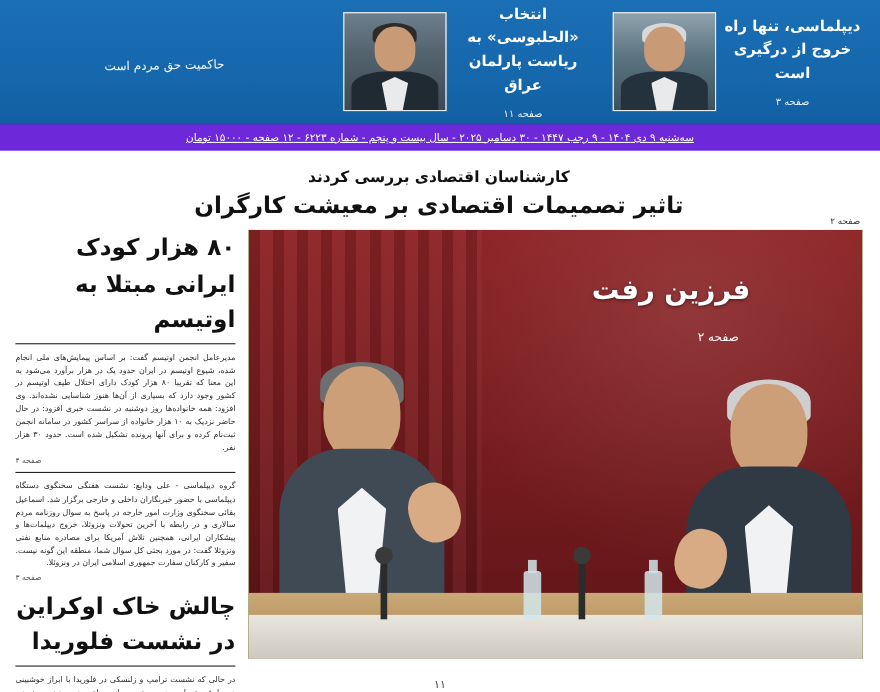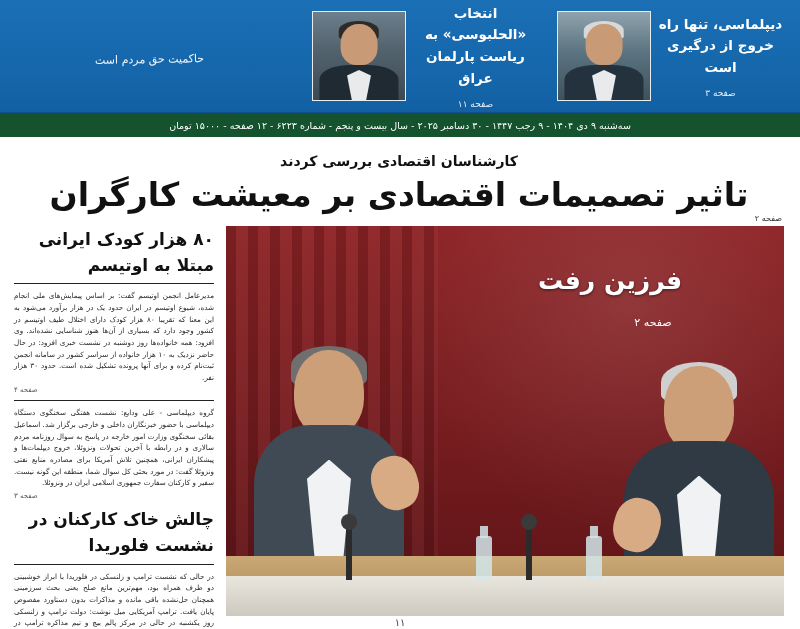--- a/index.html
+++ b/index.html
@@ -149,7 +149,7 @@
   
   .datebar {
     height: 24px;
-    background: #14532d;
+    background: #6d28d9;
     color: #fff;
     font-size: 9.5px;
     display: flex;
@@ -157,6 +157,7 @@
     justify-content: center;
     letter-spacing: 0.2px;
     border-top: 1px solid #0d4f91;
+    text-decoration: underline;
   }
 
   

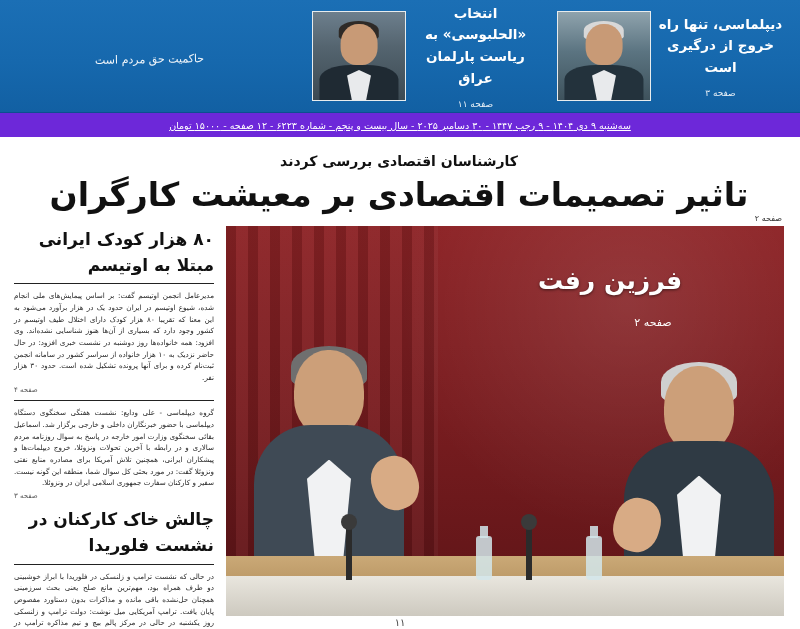--- a/index.html
+++ b/index.html
@@ -176,7 +176,7 @@
   }
   .main-headline {
     text-align: center;
-    font-size: 33px;
+    font-size: 21px;
     font-weight: bold;
     letter-spacing: -0.5px;
     line-height: 1.35;

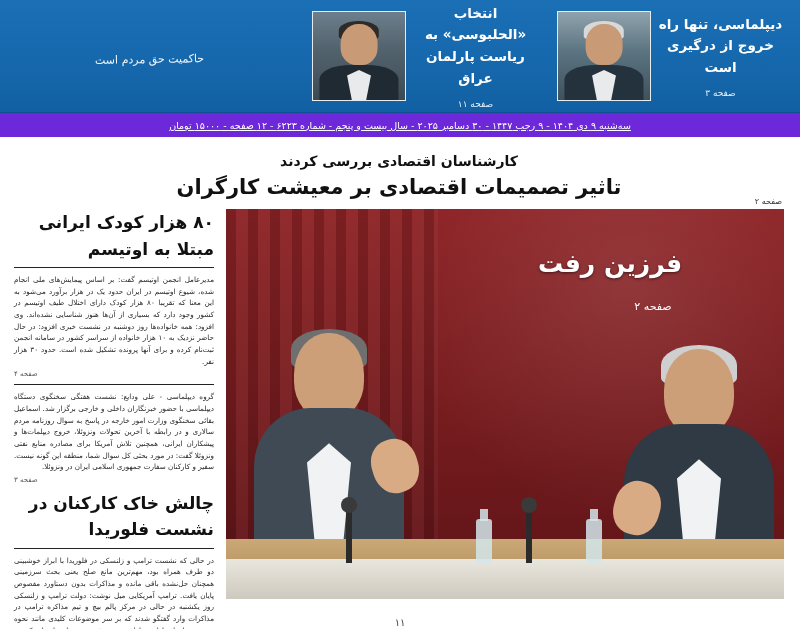--- a/index.html
+++ b/index.html
@@ -197,7 +197,7 @@
   }
   .side-story { margin-bottom: 6px; }
   .side-title {
-    font-size: 17px;
+    font-size: 21px;
     font-weight: bold;
     line-height: 1.55;
     text-align: right;

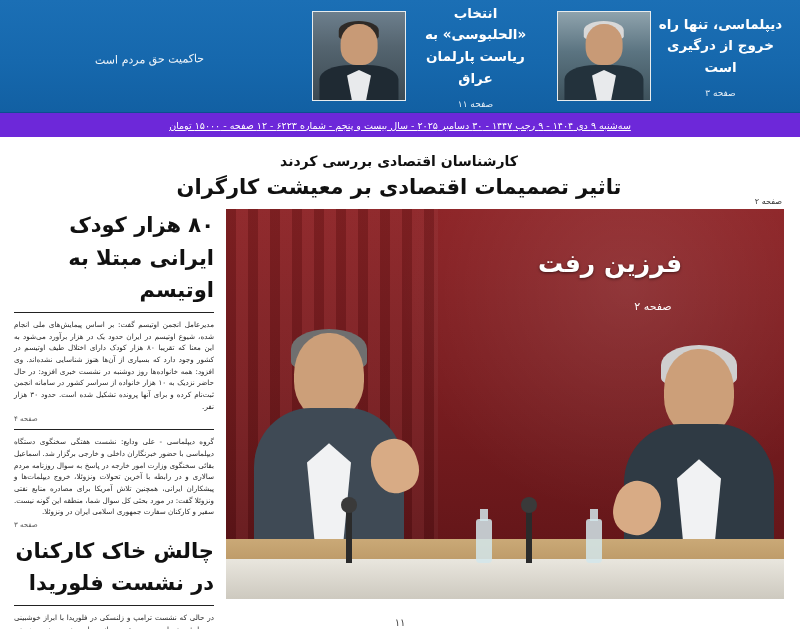--- a/index.html
+++ b/index.html
@@ -457,7 +457,7 @@
         </div>
 
         <div class="side-story">
-          <div class="side-title">چالش خاک کارکنان در نشست فلوریدا</div>
+          <div class="side-title">چالش خاک اوکراین در نشست فلوریدا</div>
           <div class="rule"></div>
           <div class="side-body">در حالی که نشست ترامپ و زلنسکی در فلوریدا با ابراز خوشبینی دو طرف همراه بود، مهم‌ترین مانع صلح یعنی بحث سرزمینی همچنان حل‌نشده باقی مانده و مذاکرات بدون دستاورد مفصوص پایان یافت. ترامپ آمریکایی میل نوشت: دولت ترامپ و زلنسکی روز یکشنبه در حالی در مرکز پالم بیچ و تیم مذاکره ترامپ در مذاکرات وارد گفتگو شدند که بر سر موضوعات کلیدی مانند نحوه ترسیم خطوط و اداره مناطق روبه‌رو شدند. در نهایت از زلنسکی در ورودی کاخ خود در مزار آماج طولانی نبود.</div>
 

